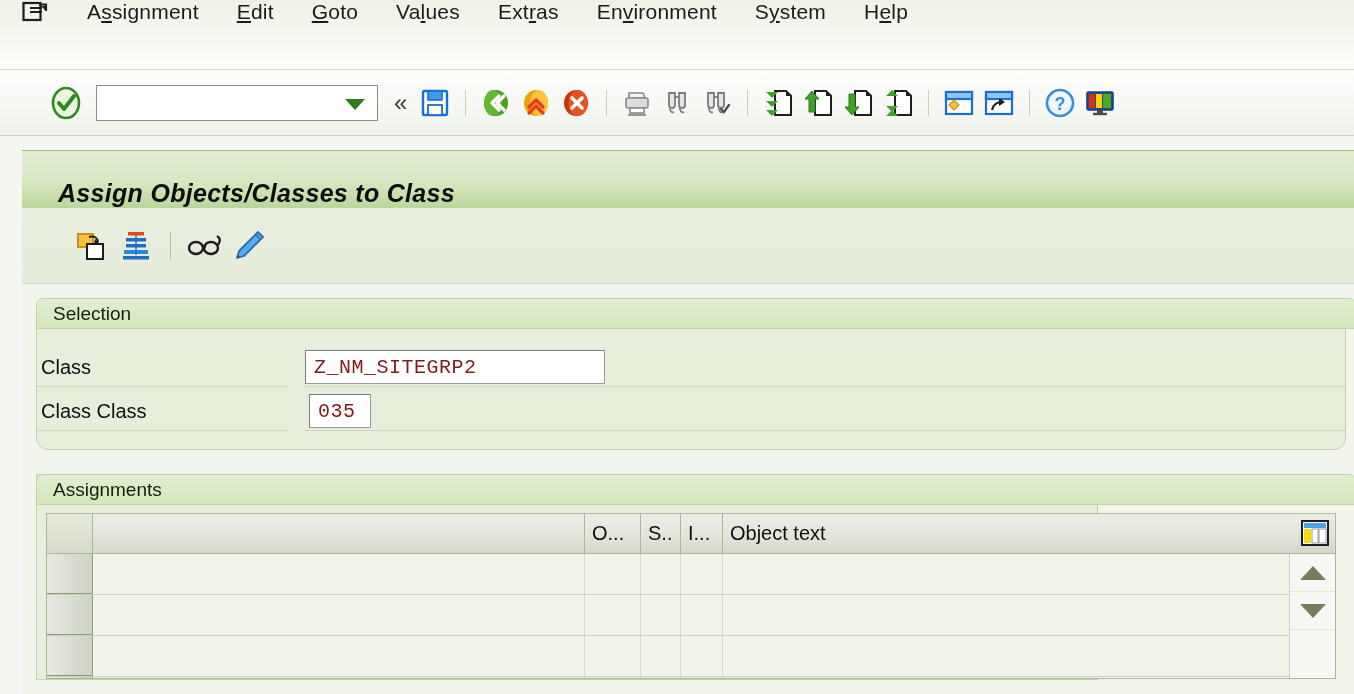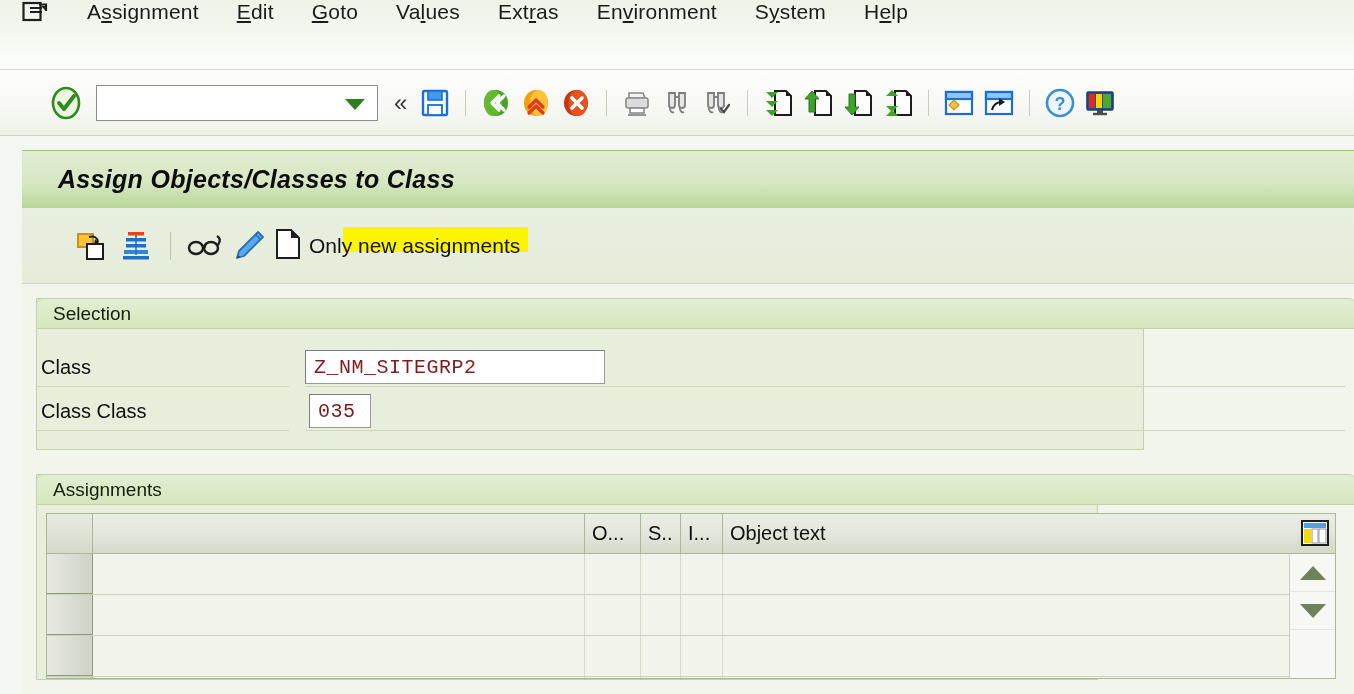--- a/index.html
+++ b/index.html
@@ -99,7 +99,7 @@
     width: 1332px; height: 58px;
     background: linear-gradient(to bottom, #e2ecd3 0%, #d7e7c2 55%, #b9d79a 100%);
     border-top: 1px solid #9dbf7d;
-    display: flex; align-items: center;
+    display: flex; align-items: flex-end;
     padding-left: 36px;
   }
   .titlebar .ttl {

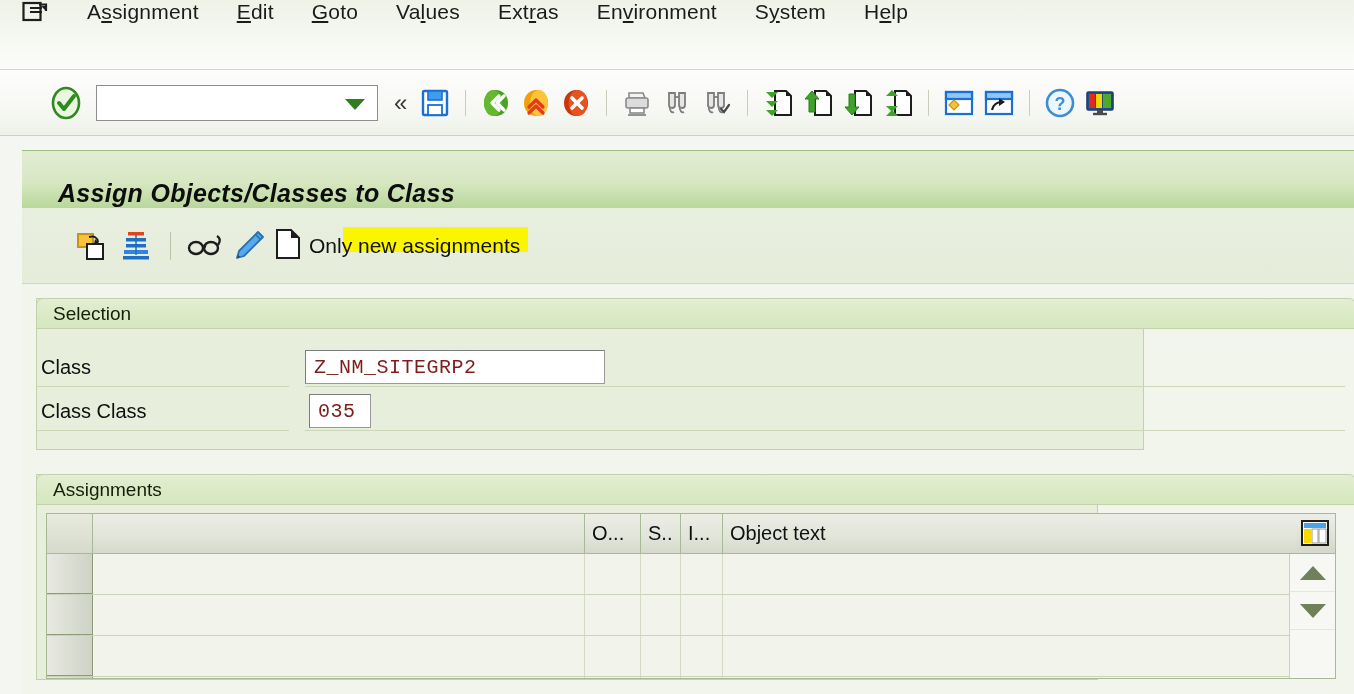--- a/index.html
+++ b/index.html
@@ -527,18 +527,6 @@
       </svg>
     </div>
 
-    <div class="at-textbtn">
-      <span>
-        <svg width="26" height="32" viewBox="0 0 26 32">
-          <path d="M2 2 h14 l8 8 v20 h-22 z" fill="#ffffff" stroke="#1d1d1d" stroke-width="2"></path>
-          <path d="M16 2 v8 h8 z" fill="#1d1d1d"></path>
-        </svg>
-      </span>
-      <span class="lbl">
-        <span class="hl-marker"></span>
-        <span class="hl-text">Only new assignments</span>
-      </span>
-    </div>
   </div>
 
   <div class="screenbody">

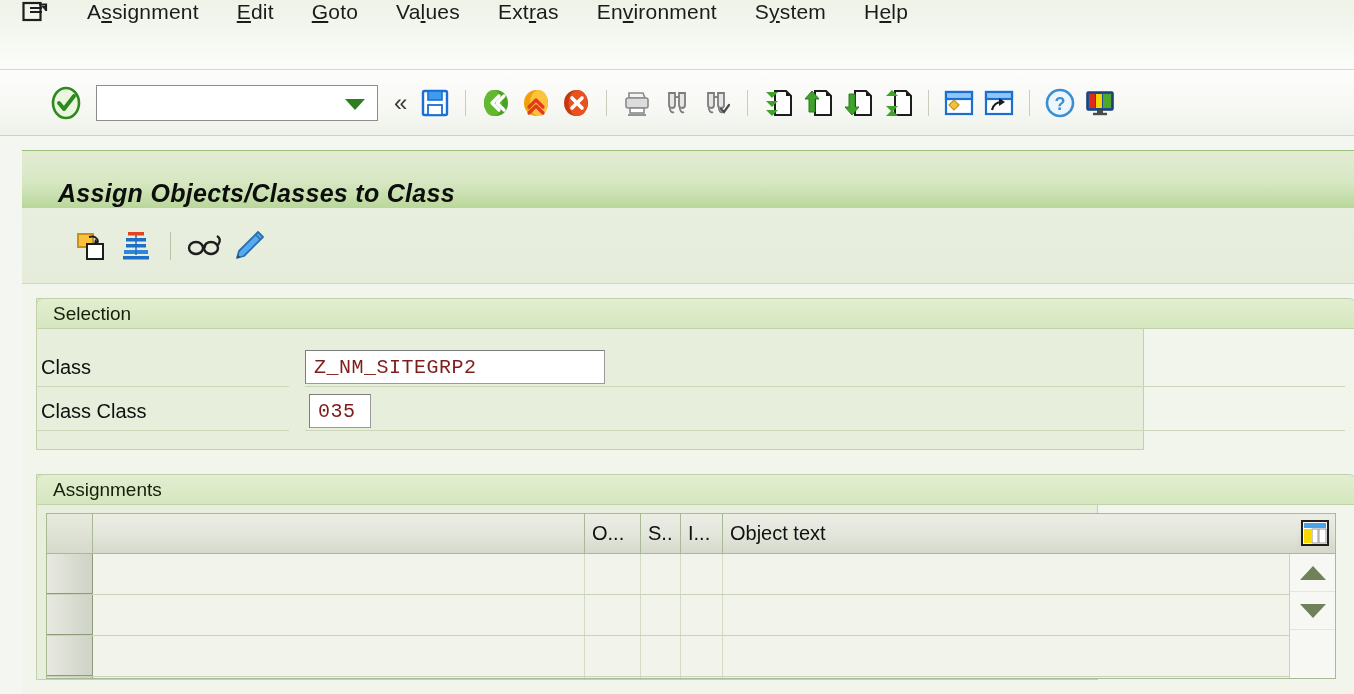--- a/index.html
+++ b/index.html
@@ -176,7 +176,7 @@
   }
 
   
-  #gb-selection { left: 14px; top: 14px; width: 1108px; height: 152px; }
+  #gb-selection { left: 14px; top: 14px; width: 1310px; height: 152px; border-radius: 12px; }
   #gb-selection .gb-header { width: 1320px; }
 
   .formrow {

